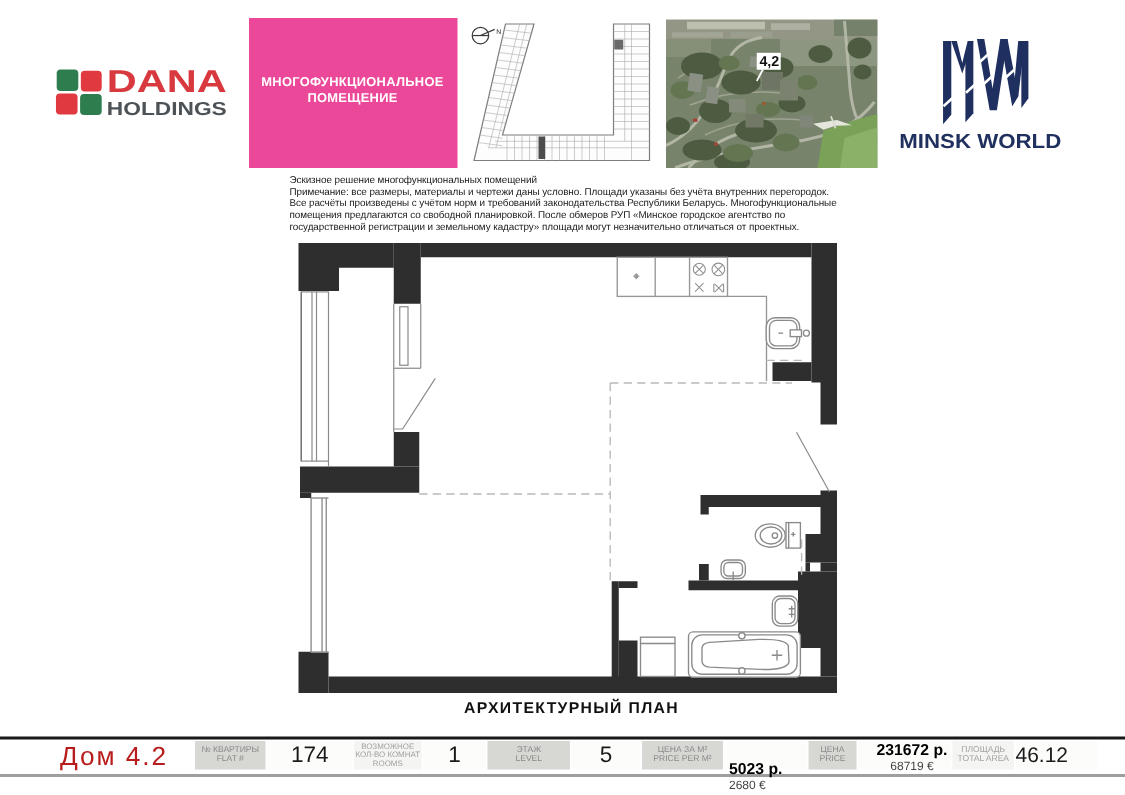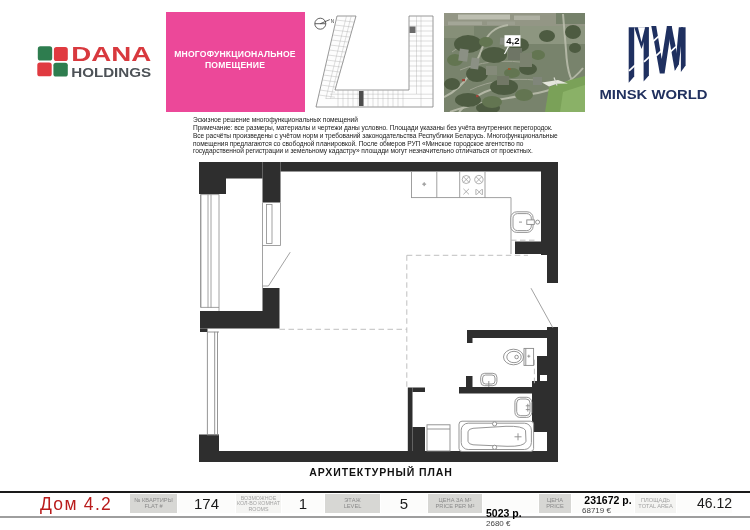--- a/index.html
+++ b/index.html
@@ -379,7 +379,7 @@
 
   <div class="abs" style="left:572px;top:0;width:62px;height:19.6px;background:#fcfcfb;">
     <div style="font-size:10.5px;font-weight:bold;color:#000;padding:0.5px 0 0 10px;text-align:center;">231672 р.</div>
-    <div style="font-size:8px;color:#444;padding:0 0 0 10px;">68719 €</div>
+    <div style="font-size:8px;color:#444;padding:0 0 0 10px;text-align:center;">68719 €</div>
   </div>
 
   <div class="abs" style="left:635px;top:0;width:41px;height:19.6px;background:#f4f4f2;"></div>

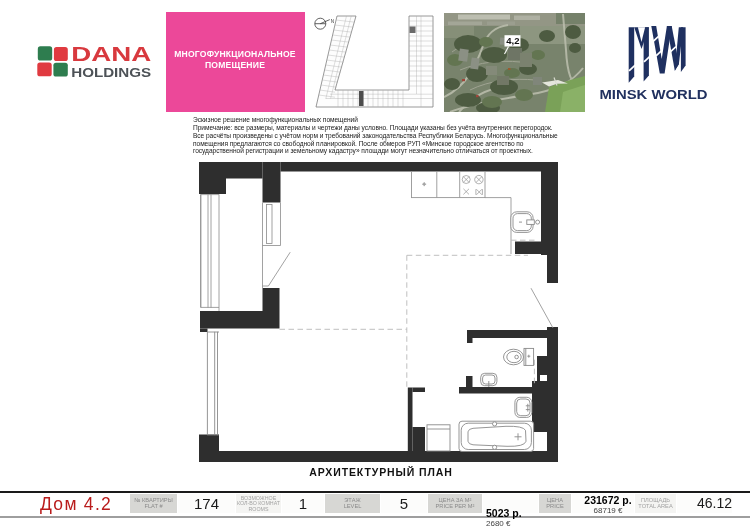--- a/index.html
+++ b/index.html
@@ -387,7 +387,7 @@
        font-size:11.4px;line-height:11.6px;color:#a2a2a2;text-align:center;">ПЛОЩАДЬ<br>TOTAL AREA</div>
 
   <div class="abs" style="left:677px;top:0;width:55px;height:19.6px;background:#fcfcfb;
-       text-align:right;font-size:14px;color:#1a1a1a;line-height:19.6px;">46.12</div>
+       text-align:left;font-size:14px;color:#1a1a1a;line-height:19.6px;">46.12</div>
 </div>
 
 </body></html>

